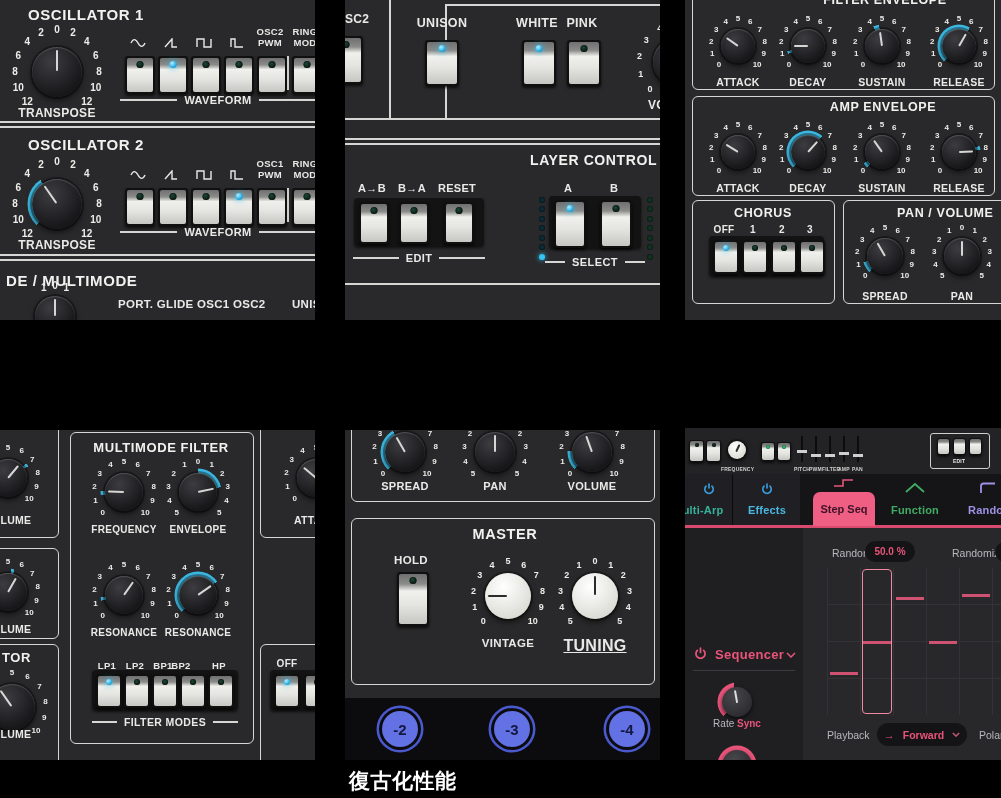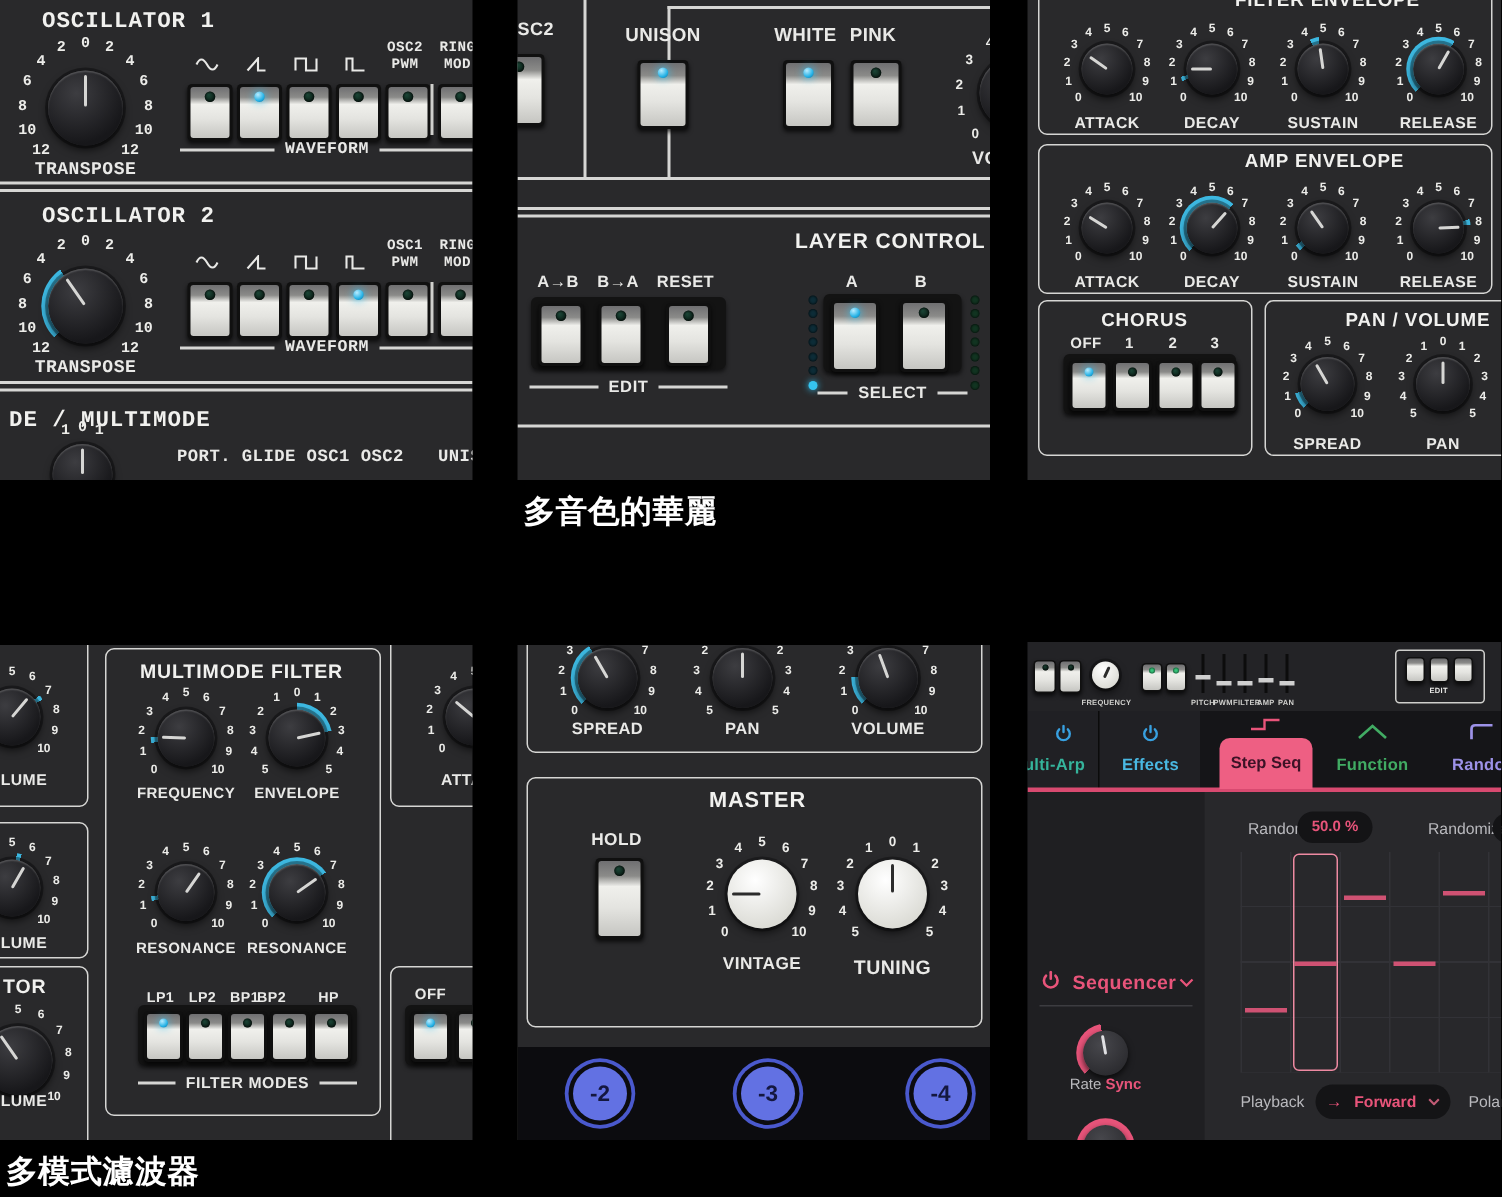--- a/index.html
+++ b/index.html
@@ -69,7 +69,7 @@
 
 <div id="page">
 
-  <div class="tile" style="left:0;top:0;width:315px;font-family:Liberation Mono, monospace;">
+  <div class="tile" style="left:0;top:0;width:315px;">
     <div class="shot" style="width:315px;height:320px;">
       <div class="hdg" style="left:28px;top:6px;font-size:15px;">OSCILLATOR 1</div>
       <div class="knob" style="left: 5px; top: 20px; height: 104px; width: 104px;">

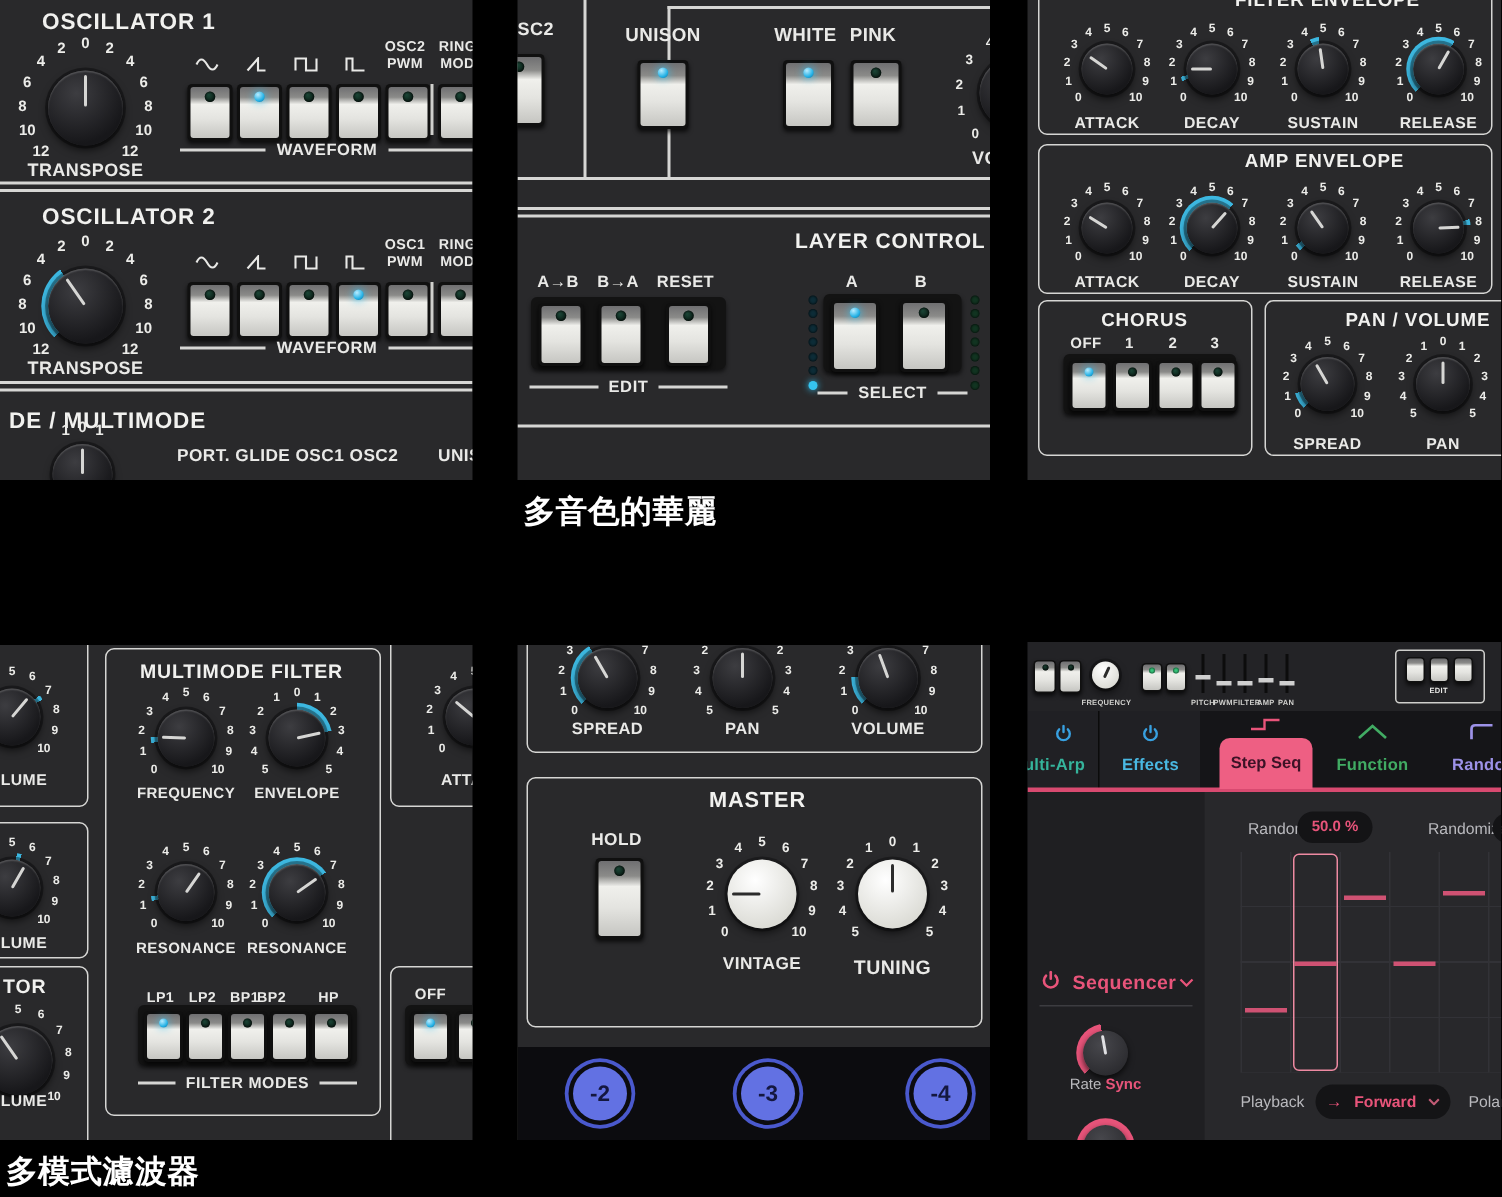--- a/index.html
+++ b/index.html
@@ -354,7 +354,6 @@
 
       <div class="hline" style="left:0;top:283px;width:315px;"></div>
     </div>
-    <div class="cap">多音色的華麗</div>
   </div>
 
   <div class="tile" style="left:685px;top:0;width:316px;">

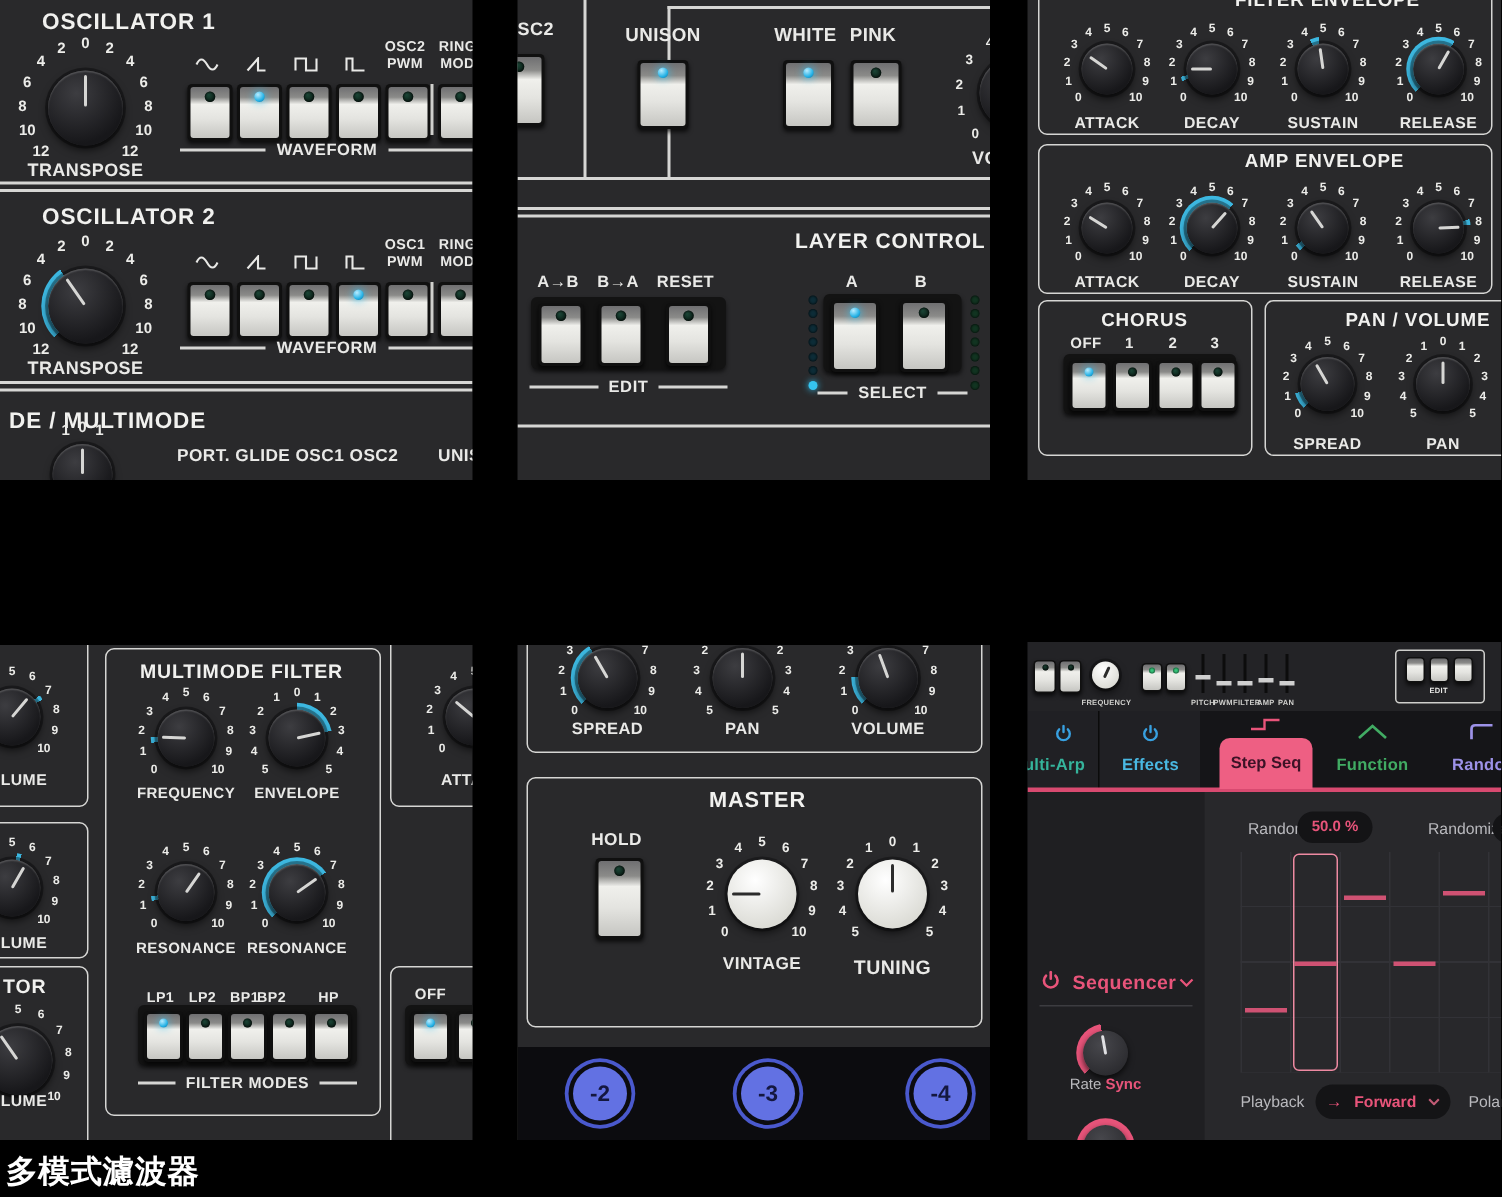--- a/index.html
+++ b/index.html
@@ -897,7 +897,7 @@
           </div>
         </div>
       <div class="lbl cx" style="left:163px;top:207px;font-size:11.5px;">VINTAGE</div>
-      <div class="lbl cx" style="left:250px;top:207px;font-size:13px;">TUNING</div>
+      <div class="lbl cx" style="left:250px;top:207px;font-size:16px;text-decoration:underline;">TUNING</div>
 
       <div style="position:absolute;left:0;top:268px;width:315px;height:62px;background:#0c0c0f;">
         <div class="badge" style="left:37px;top:13px;">-2</div>

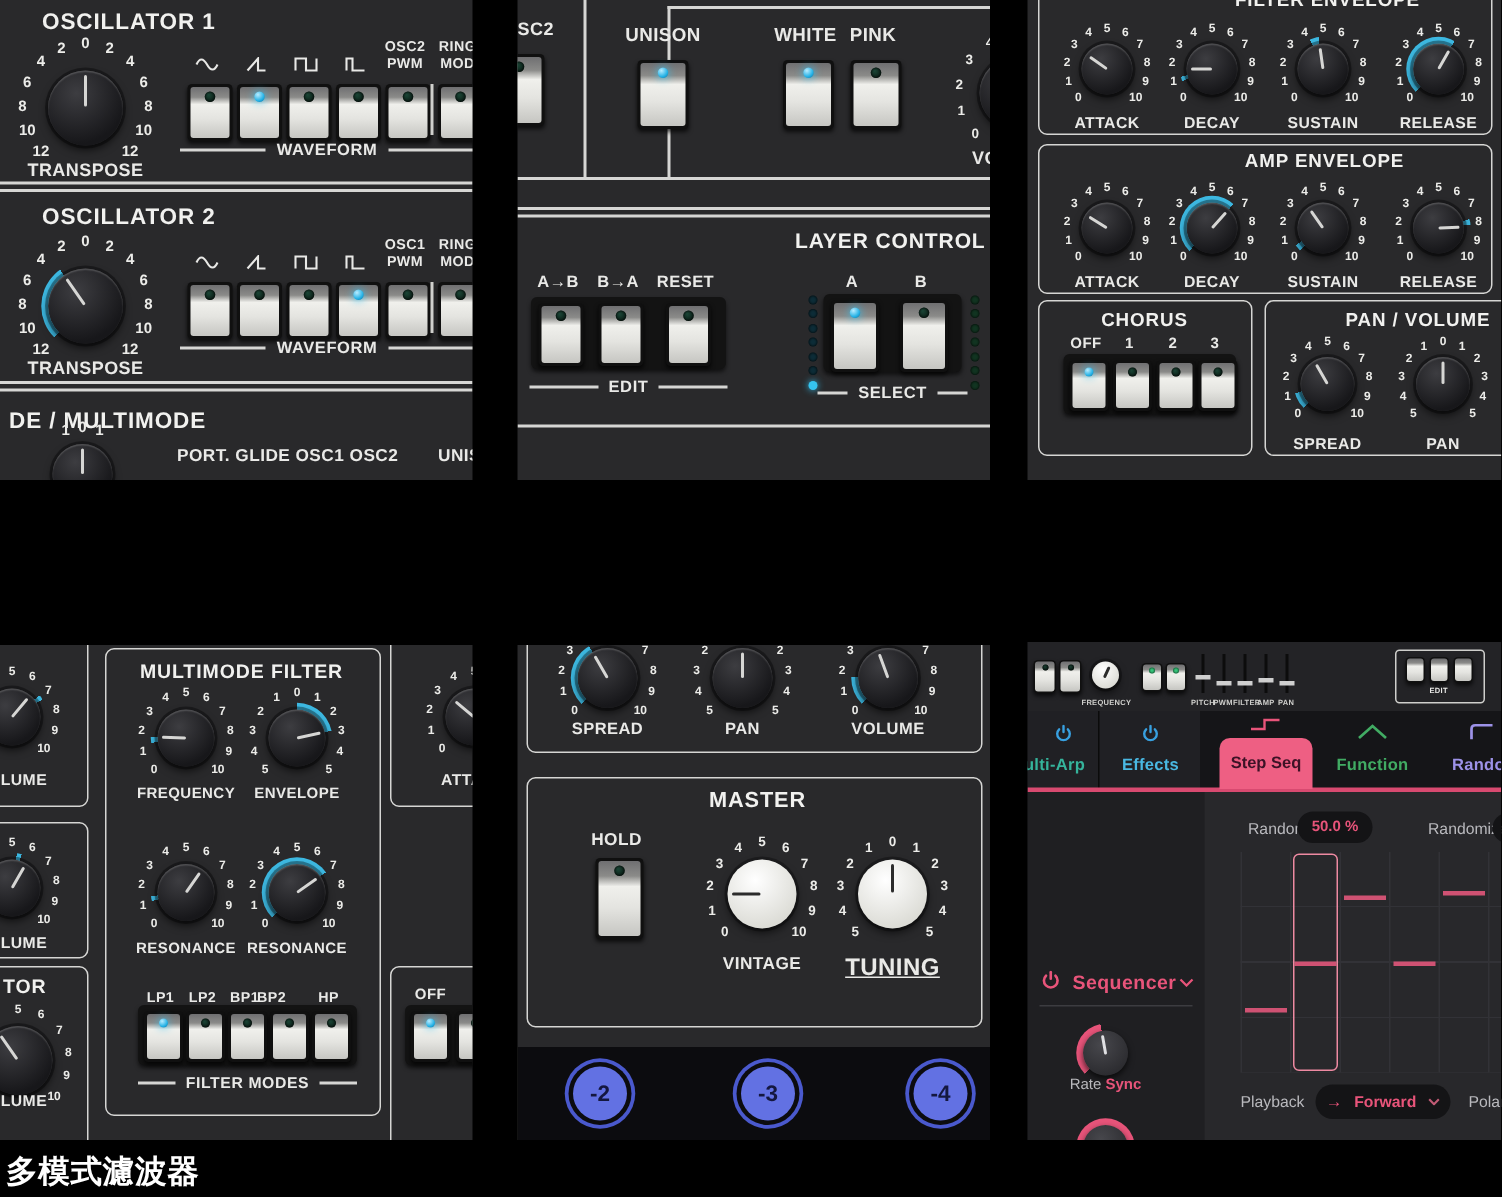--- a/index.html
+++ b/index.html
@@ -795,7 +795,6 @@
           </div>
         </div>
     </div>
-    <div class="cap">多模式濾波器</div>
   </div>
 
   <div class="tile" style="left:345px;top:430px;width:315px;">

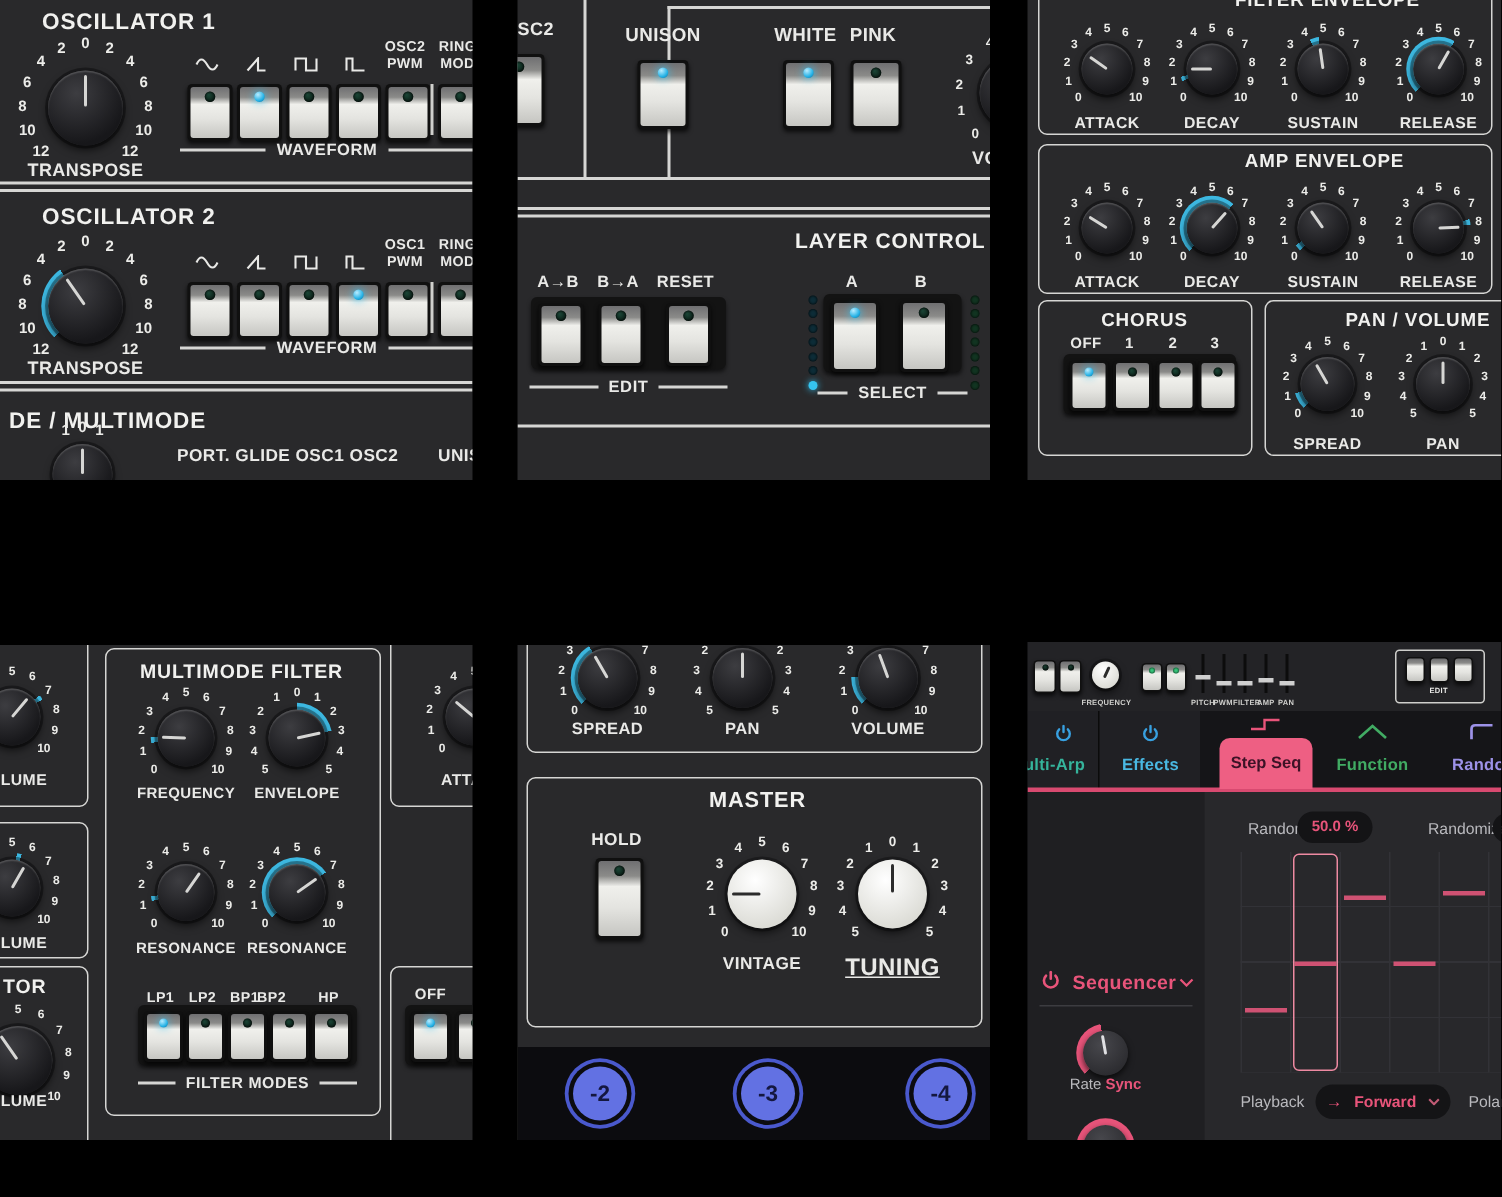--- a/index.html
+++ b/index.html
@@ -904,6 +904,7 @@
         <div class="badge" style="left:264px;top:13px;">-4</div>
       </div>
     </div>
+    <div class="cap">復古化性能</div>
   </div>
 
   <div class="tile" style="left:685px;top:428px;width:316px;">

